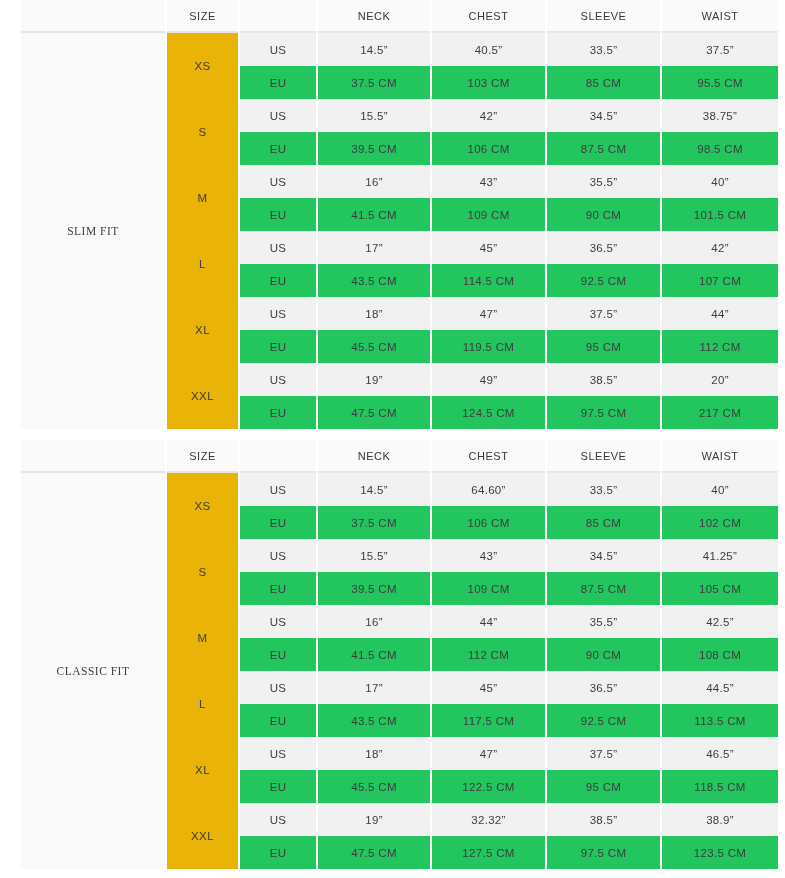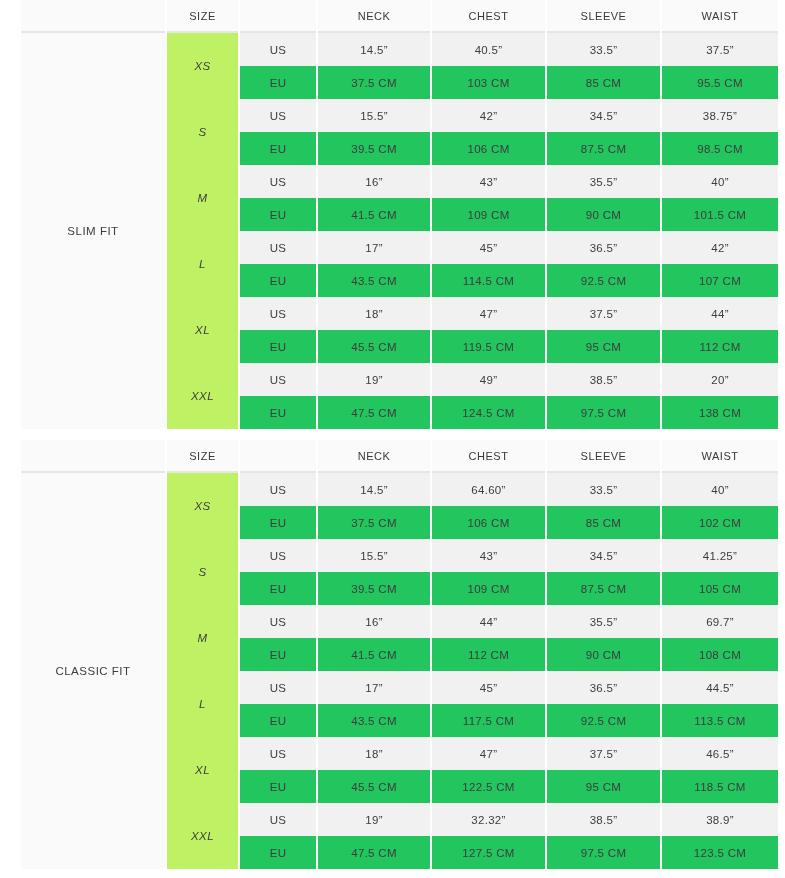--- a/index.html
+++ b/index.html
@@ -56,10 +56,9 @@
     letter-spacing: 0.5px;
   }
   .size-cell {
-    background: #bef264;
+    background: #eab308;
     font-size: 11.5px;
     letter-spacing: 0.4px;
-    font-style: italic;
   }
   .table-gap { height: 11px; }
 </style>

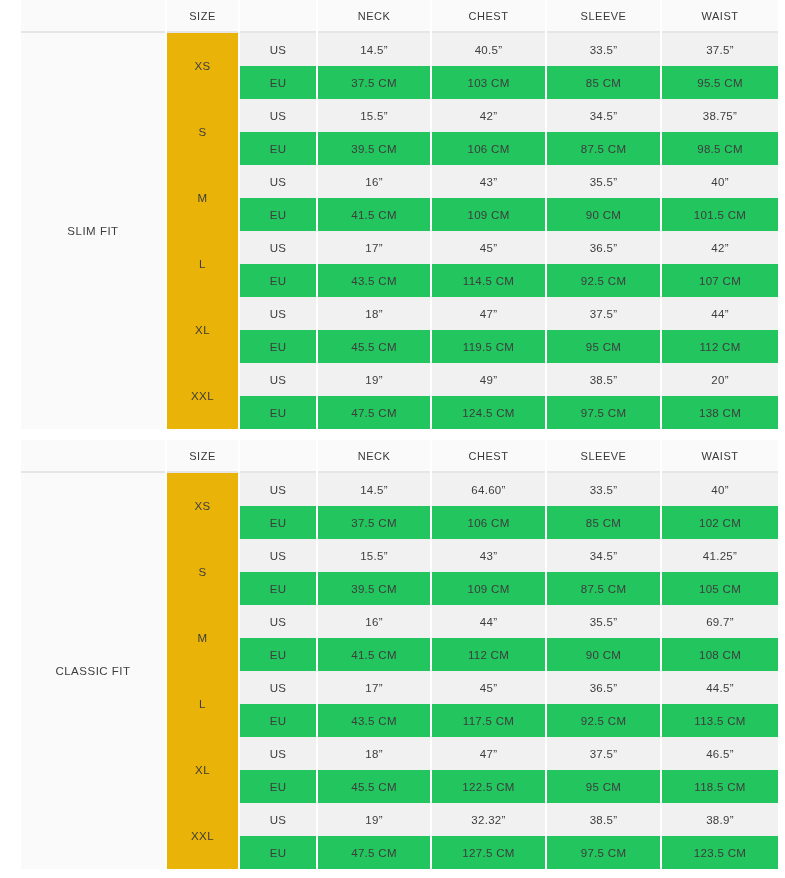--- a/index.html
+++ b/index.html
@@ -54,6 +54,7 @@
     background: #fafafa;
     font-size: 11.5px;
     letter-spacing: 0.5px;
+    font-family: Liberation Serif, serif;
   }
   .size-cell {
     background: #eab308;

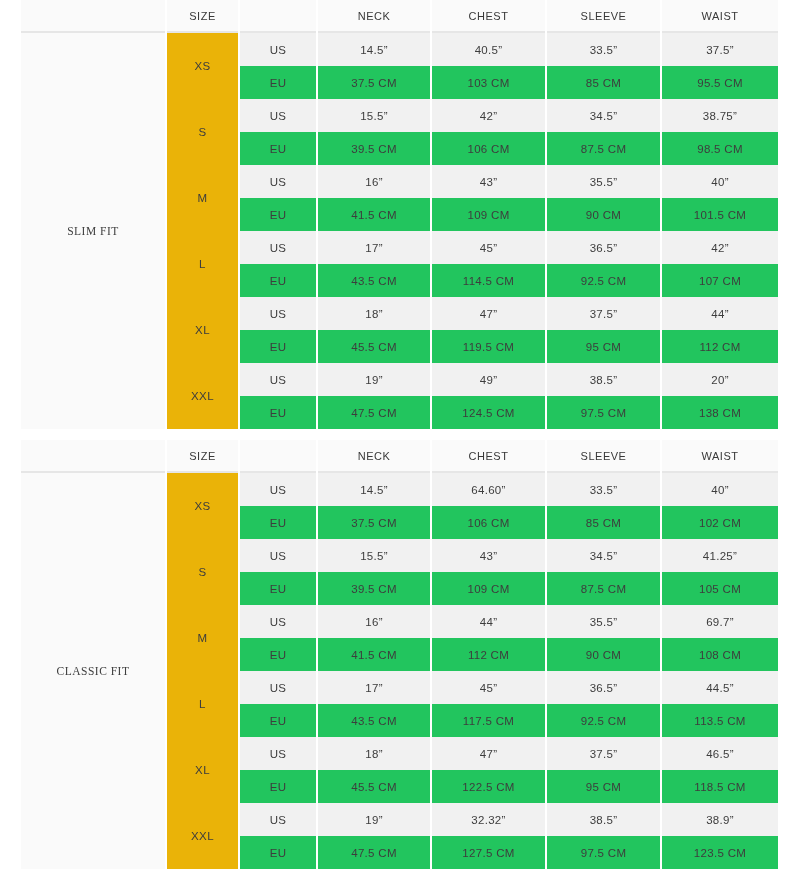--- a/index.html
+++ b/index.html
@@ -183,7 +183,7 @@
       <td class="eu-bg">47.5 CM</td>
       <td class="eu-bg">124.5 CM</td>
       <td class="eu-bg">97.5 CM</td>
-      <td class="eu-bg">138 CM</td>
+      <td class="eu-bg">217 CM</td>
     </tr>
   </tbody>
     </table>

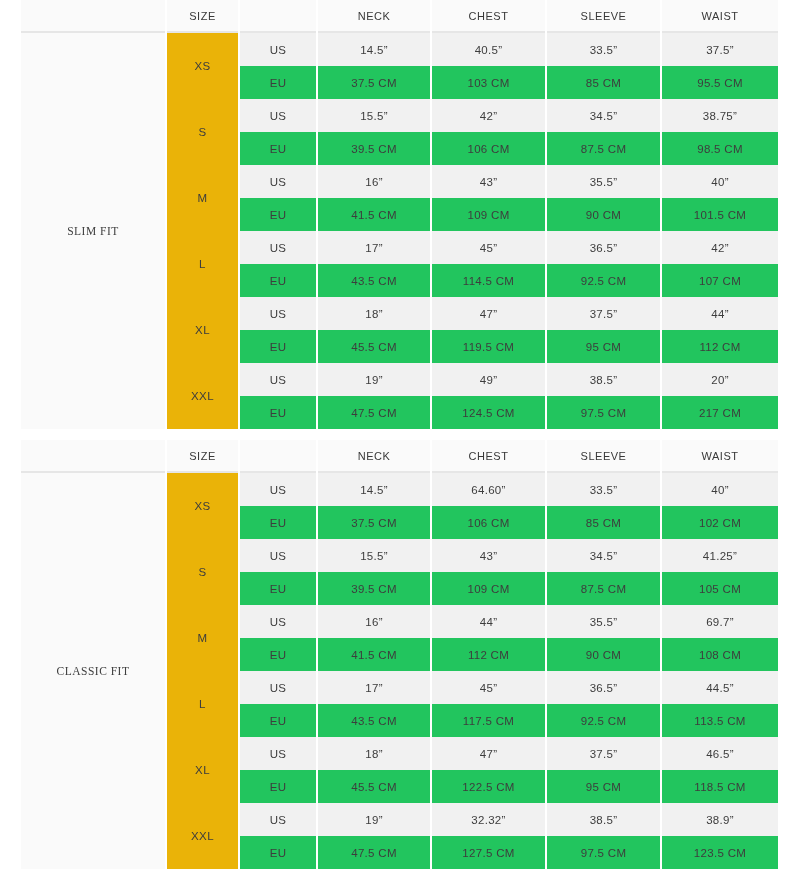--- a/index.html
+++ b/index.html
@@ -250,7 +250,7 @@
       <td class="us-bg">16”</td>
       <td class="us-bg">44”</td>
       <td class="us-bg">35.5”</td>
-      <td class="us-bg">69.7”</td>
+      <td class="us-bg">42.5”</td>
     </tr>
     <tr>
       <td class="eu-bg">EU</td>

